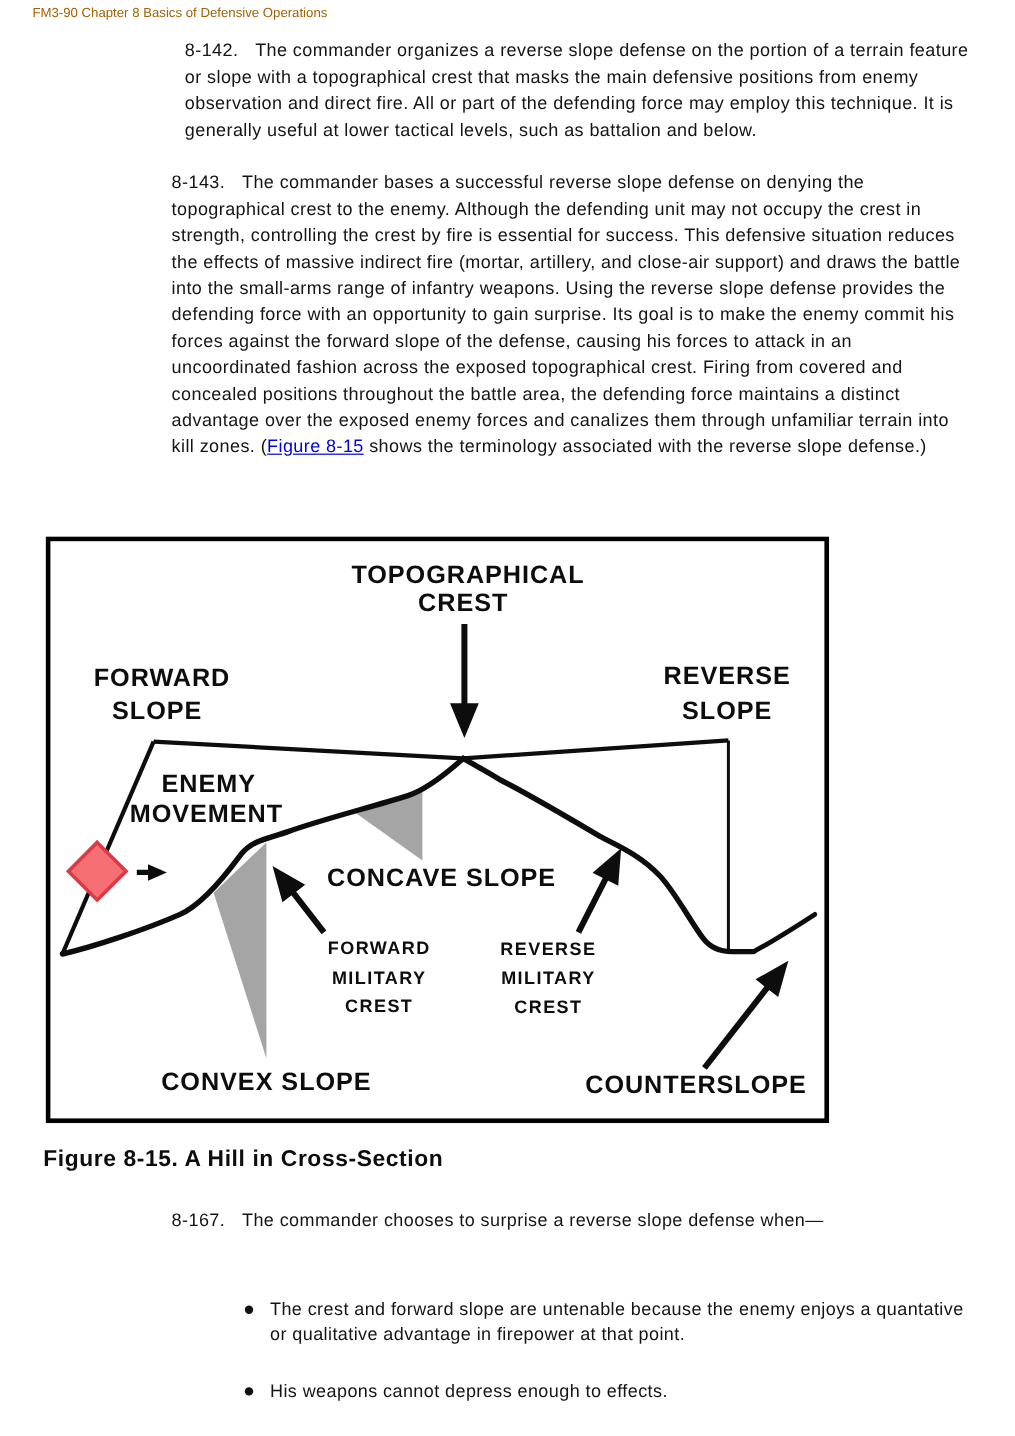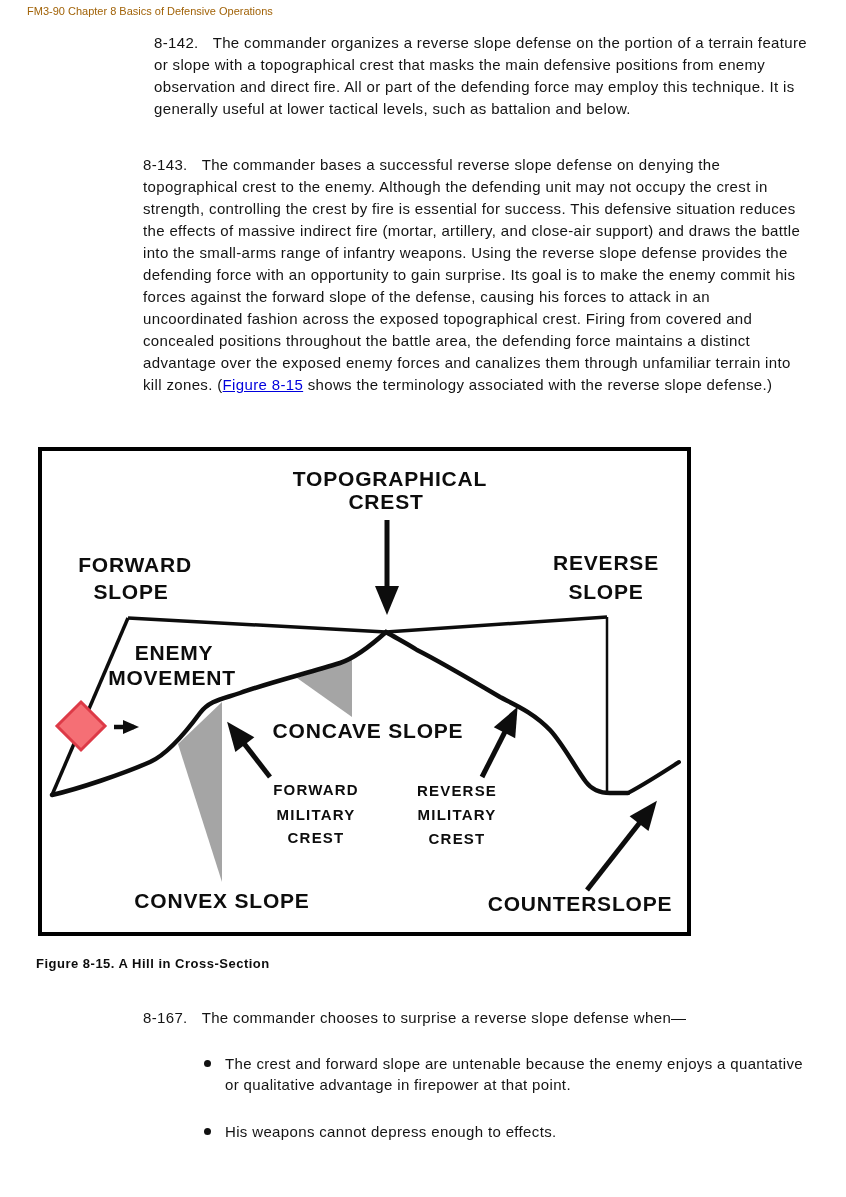--- a/index.html
+++ b/index.html
@@ -10,7 +10,7 @@
        font-size:11px;color:#a16207;}
   .para{font-size:15px;line-height:22px;letter-spacing:0.35px;color:#141414;text-align:left;}
   .p142{top:32px;left:143px;width:664px;margin-left:11px;}
-  .p143{top:154px;left:143px;width:664px;}
+  .p143{top:142px;left:143px;width:664px;}
   .p144{top:1007px;left:143px;width:670px;}
   .pnum{padding-right:14px;}
   a.fig-link{color:#0000DD;text-decoration:underline;cursor:pointer;}

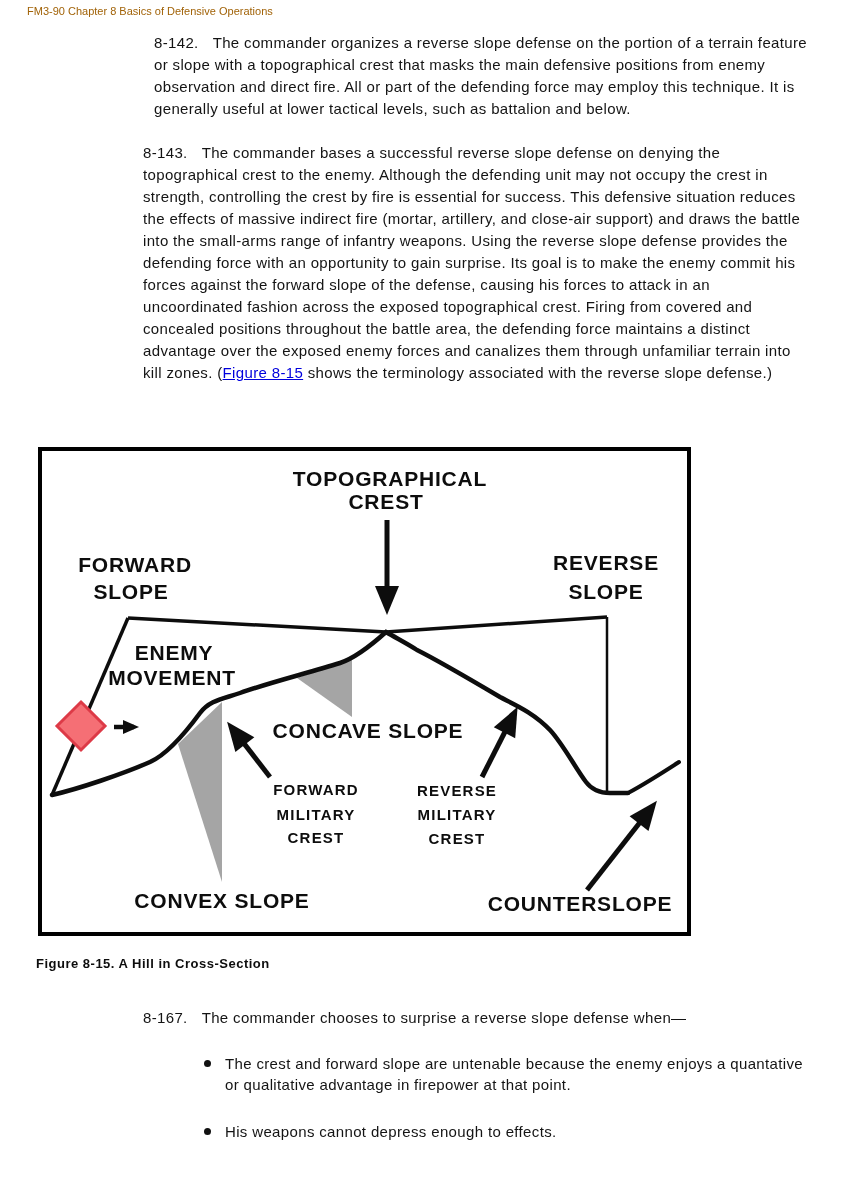--- a/index.html
+++ b/index.html
@@ -15,7 +15,7 @@
   .pnum{padding-right:14px;}
   a.fig-link{color:#0000DD;text-decoration:underline;cursor:pointer;}
   .figure-wrap{top:447px;left:38px;width:653px;height:489px;}
-  .caption{top:956px;left:36px;font-size:13px;font-weight:bold;
+  .caption{top:956px;left:36px;font-size:19px;font-weight:bold;
        letter-spacing:0.5px;color:#0d0d0d;}
   .bullet-item{font-size:15px;line-height:21px;letter-spacing:0.35px;
        color:#141414;width:600px;}

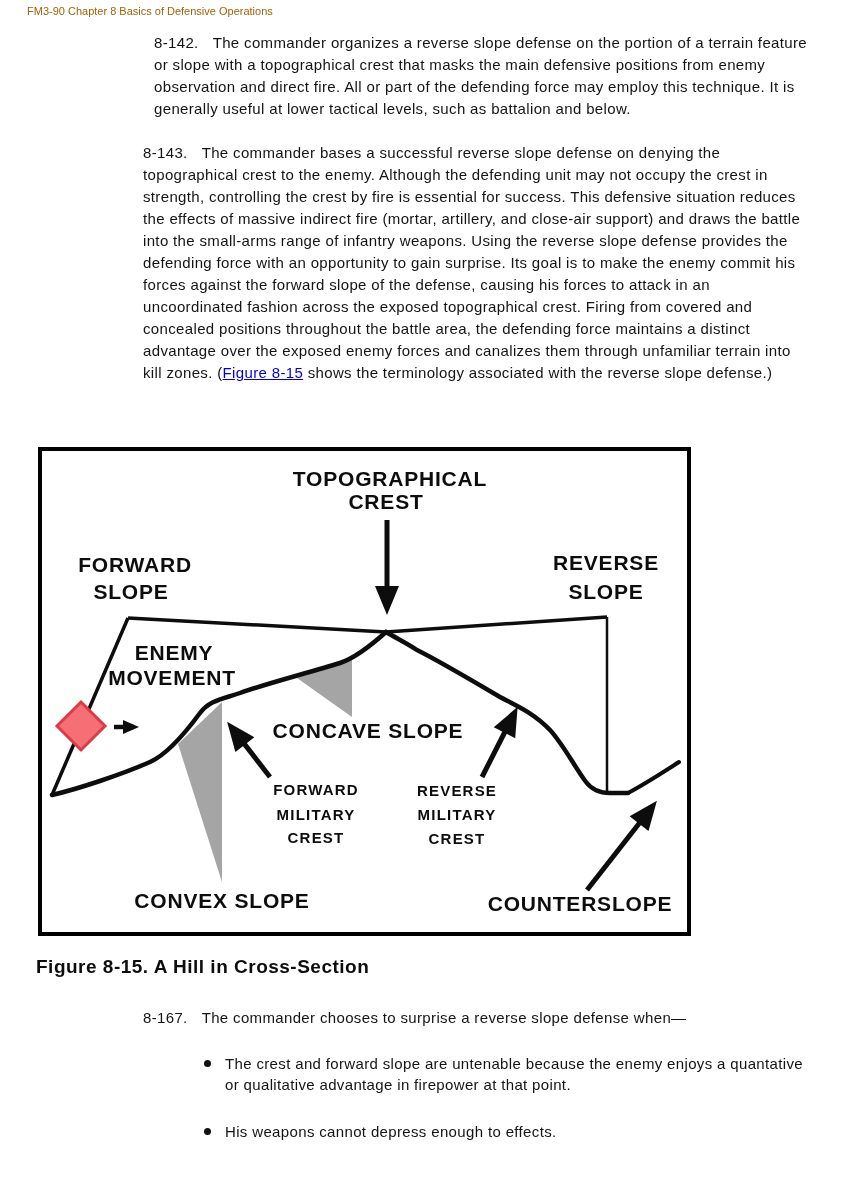--- a/index.html
+++ b/index.html
@@ -18,7 +18,7 @@
   .caption{top:956px;left:36px;font-size:19px;font-weight:bold;
        letter-spacing:0.5px;color:#0d0d0d;}
   .bullet-item{font-size:15px;line-height:21px;letter-spacing:0.35px;
-       color:#141414;width:600px;}
+       color:#141414;width:600px;margin-top:28px;}
   .b1{top:1053px;left:204px;}
   .b2{top:1121px;left:204px;}
   .bullet-dot{position:absolute;left:0;top:7px;width:7px;height:7px;

